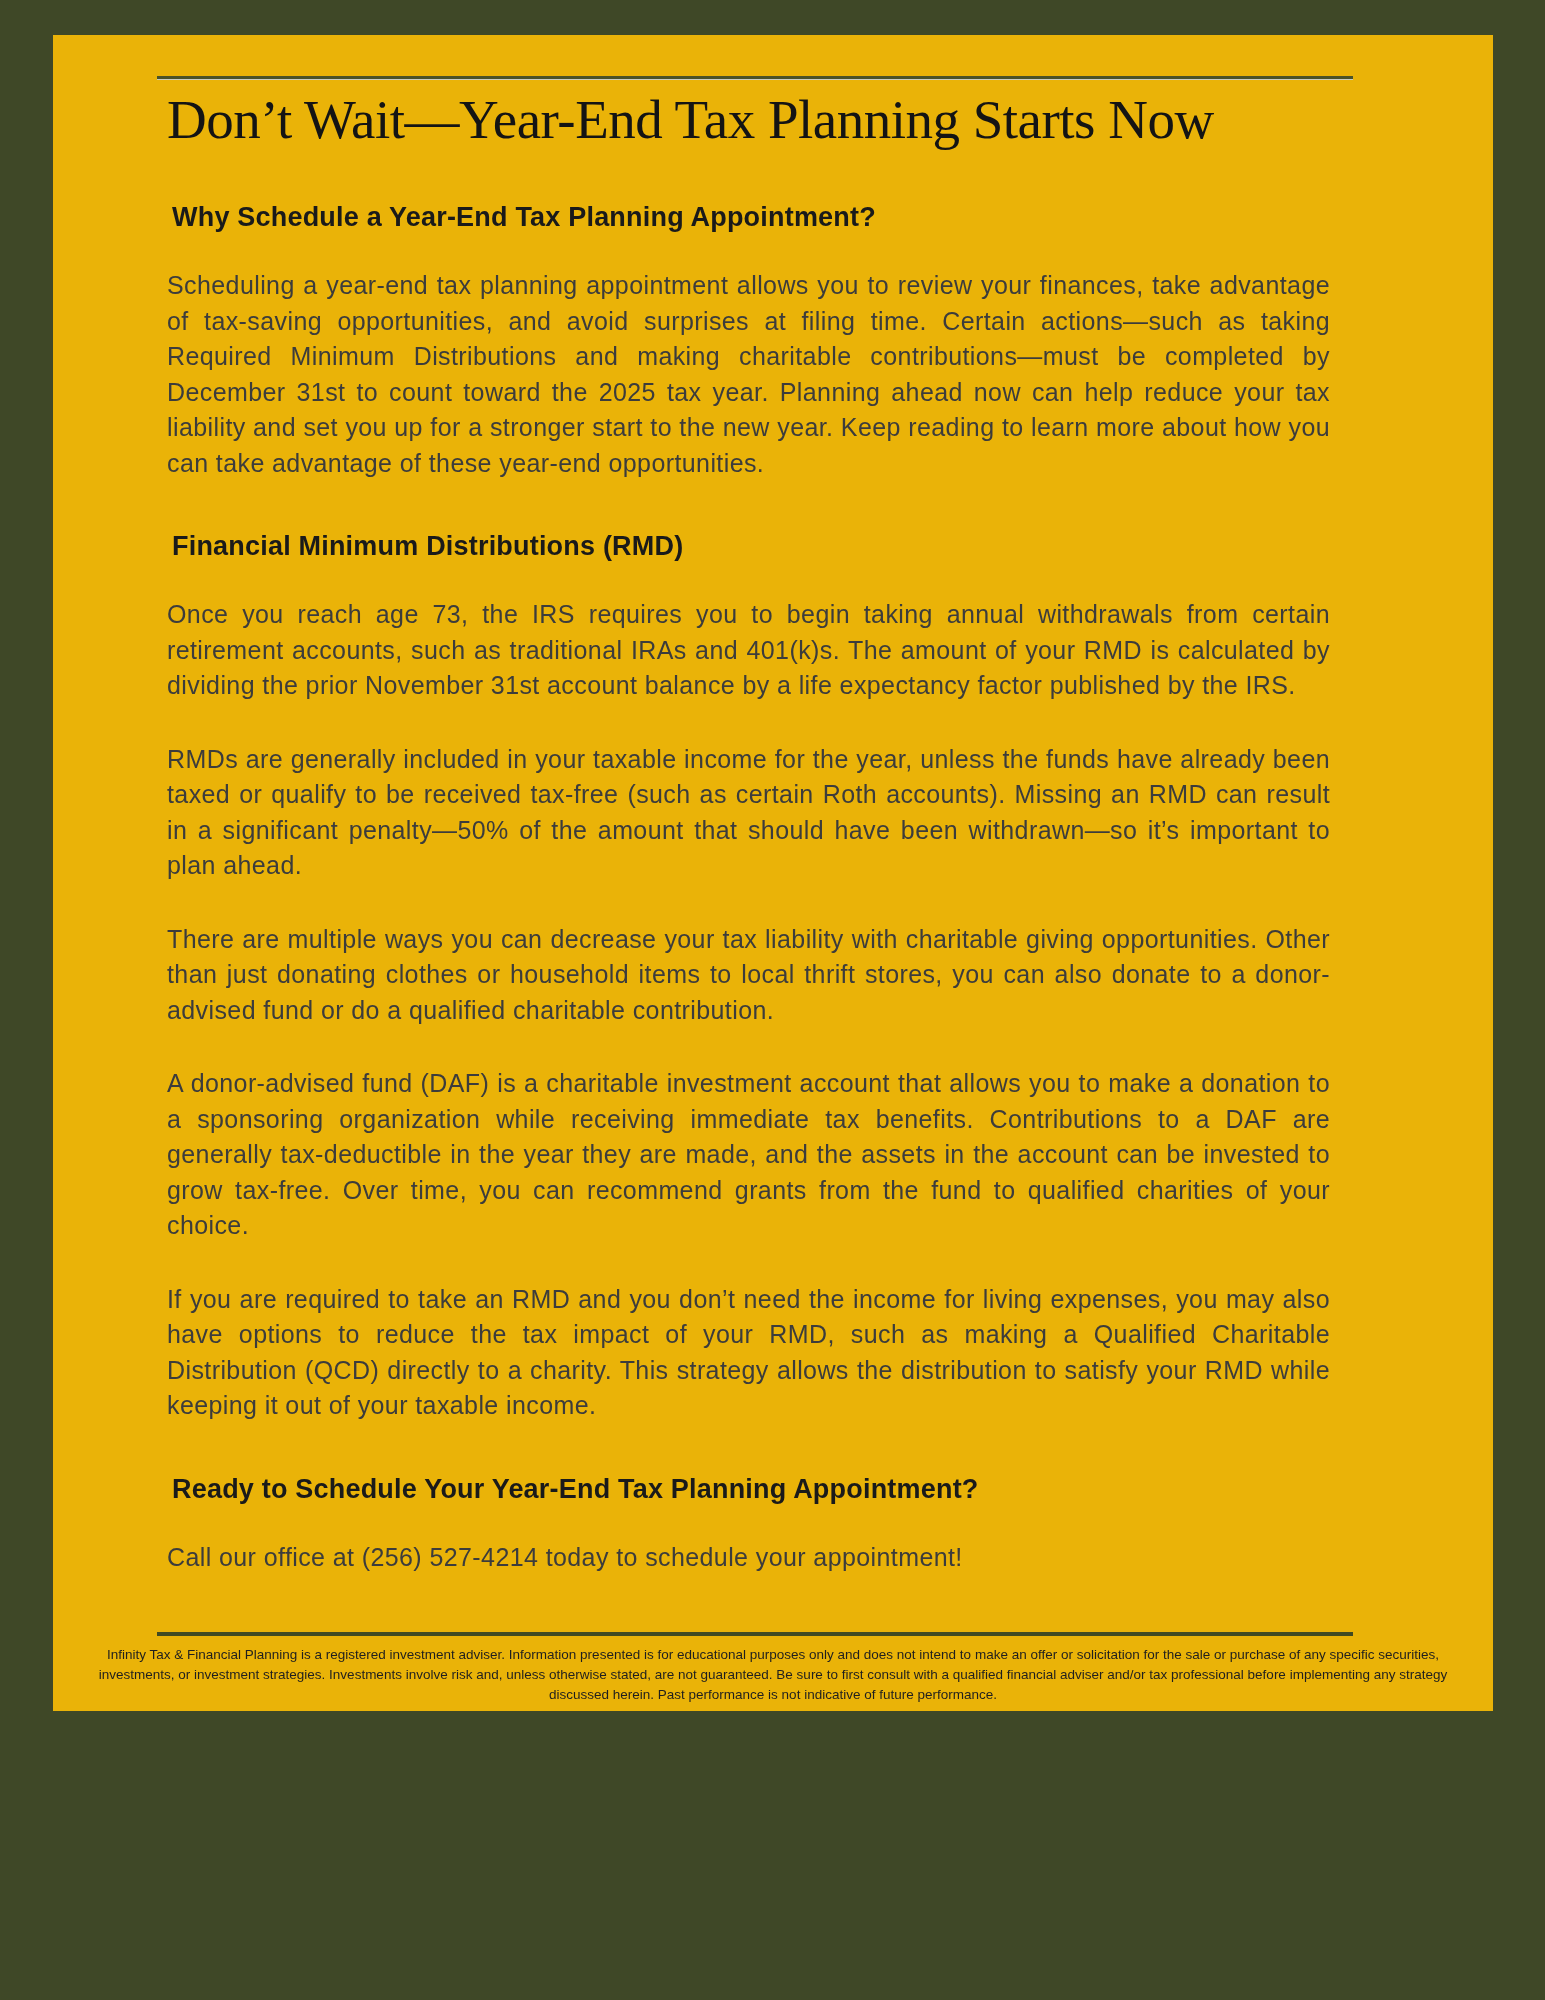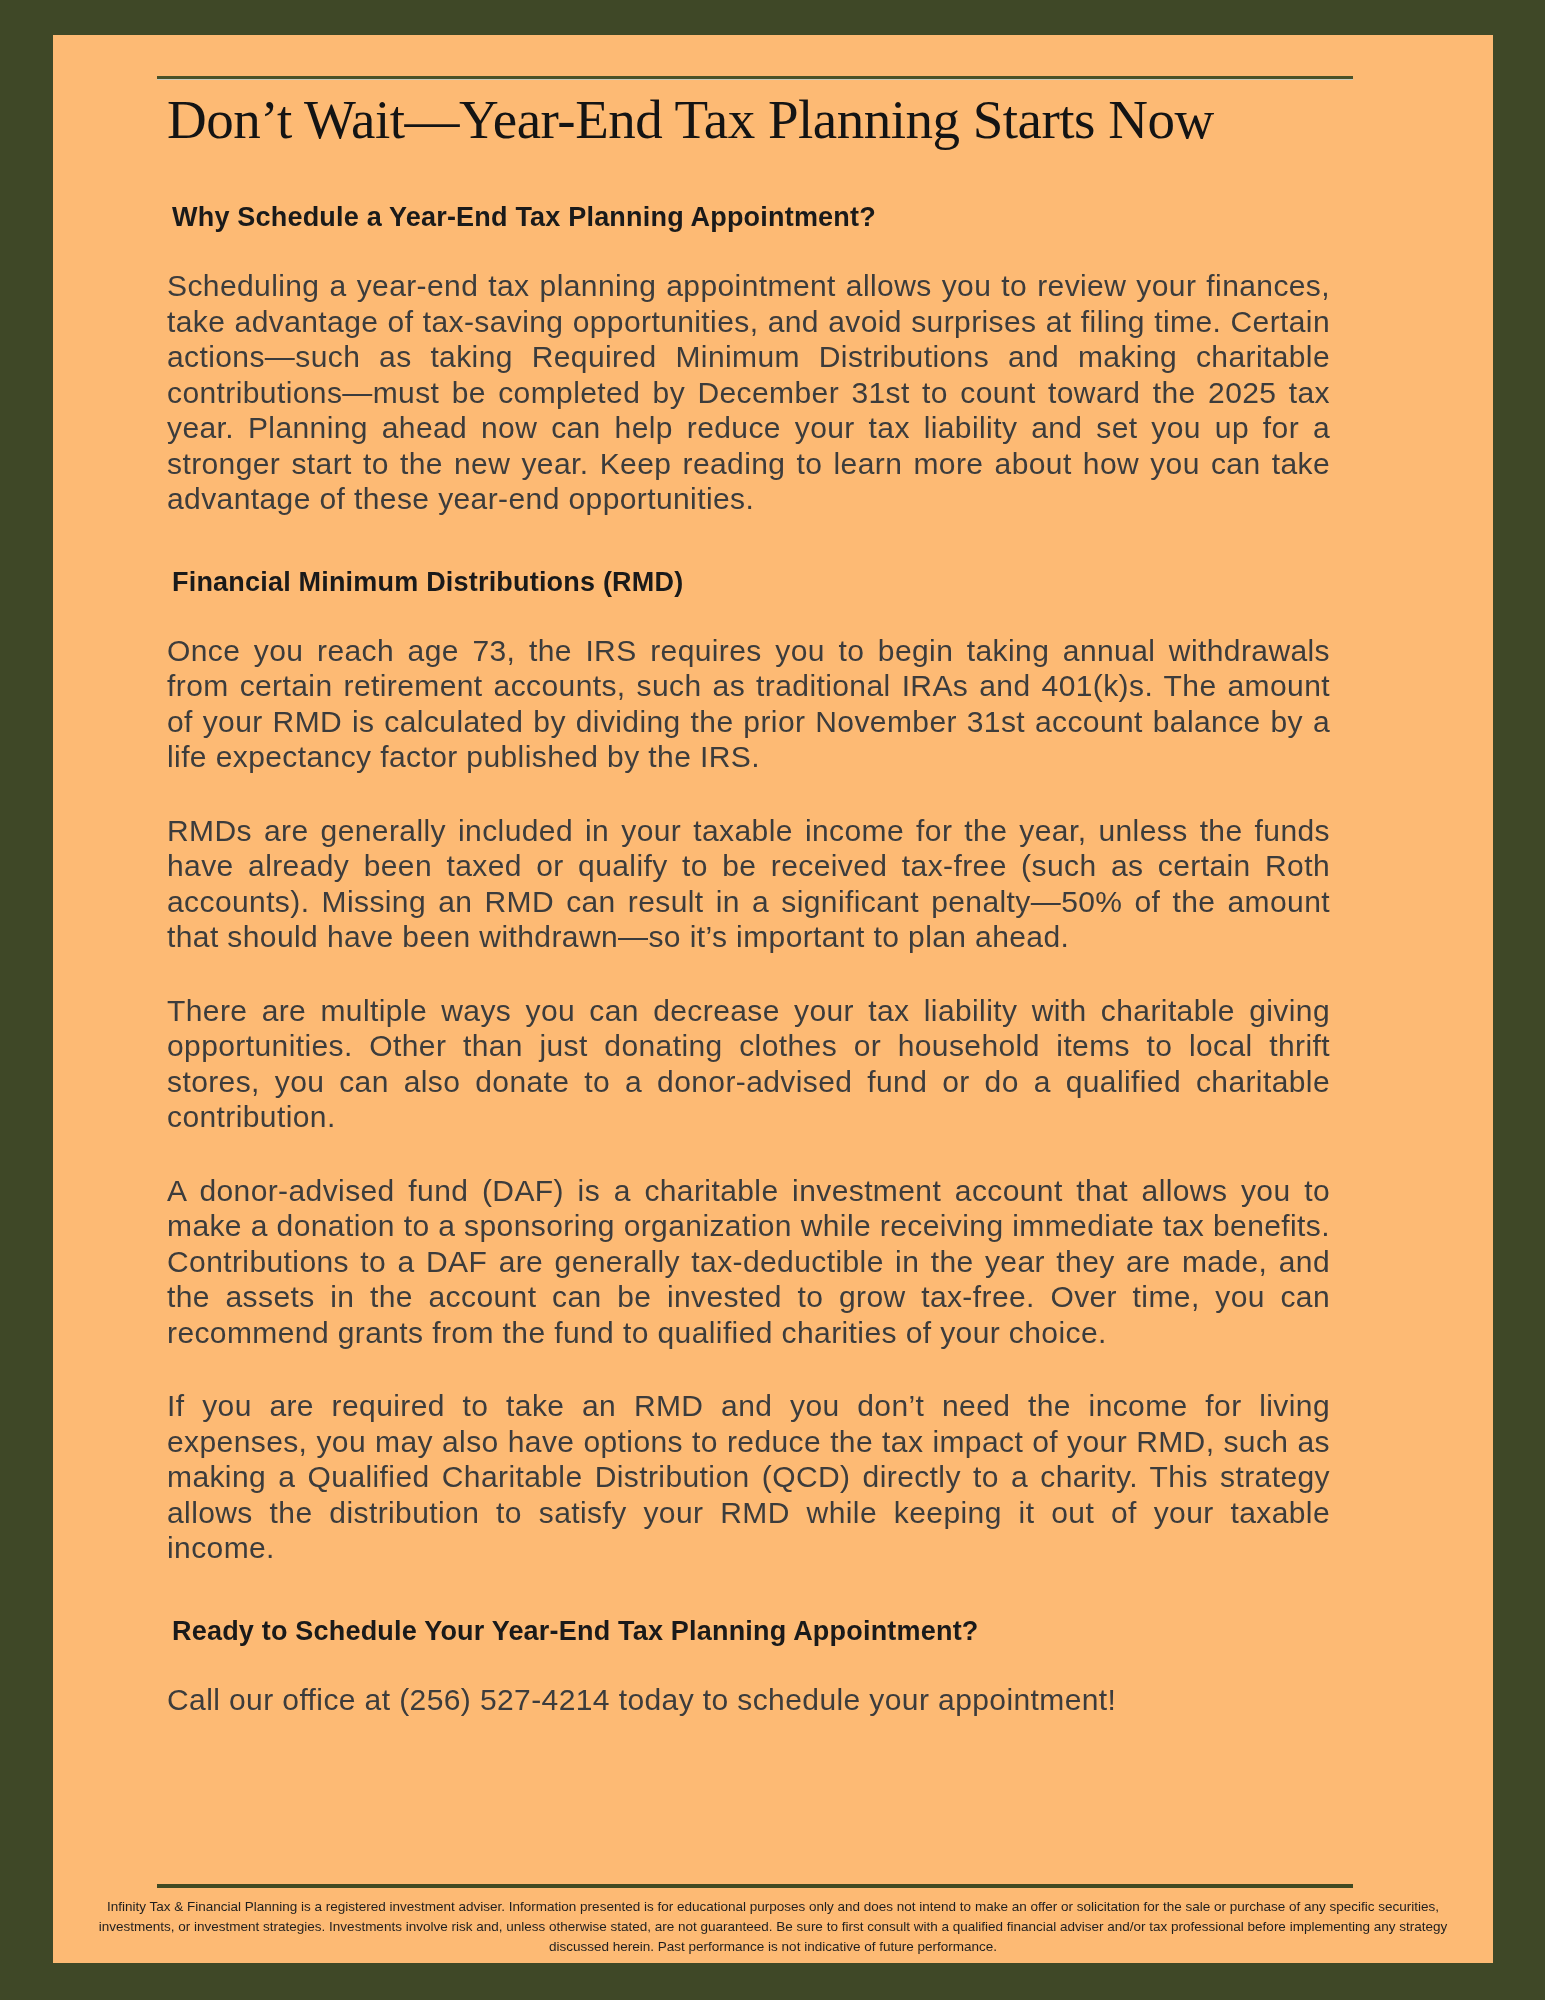--- a/index.html
+++ b/index.html
@@ -19,8 +19,8 @@
     left: 53px;
     top: 35px;
     width: 1440px;
-    height: 1928px;
-    background: #fdba74;
+    height: 1676px;
+    background: #eab308;
     box-sizing: border-box;
   }
   .content {

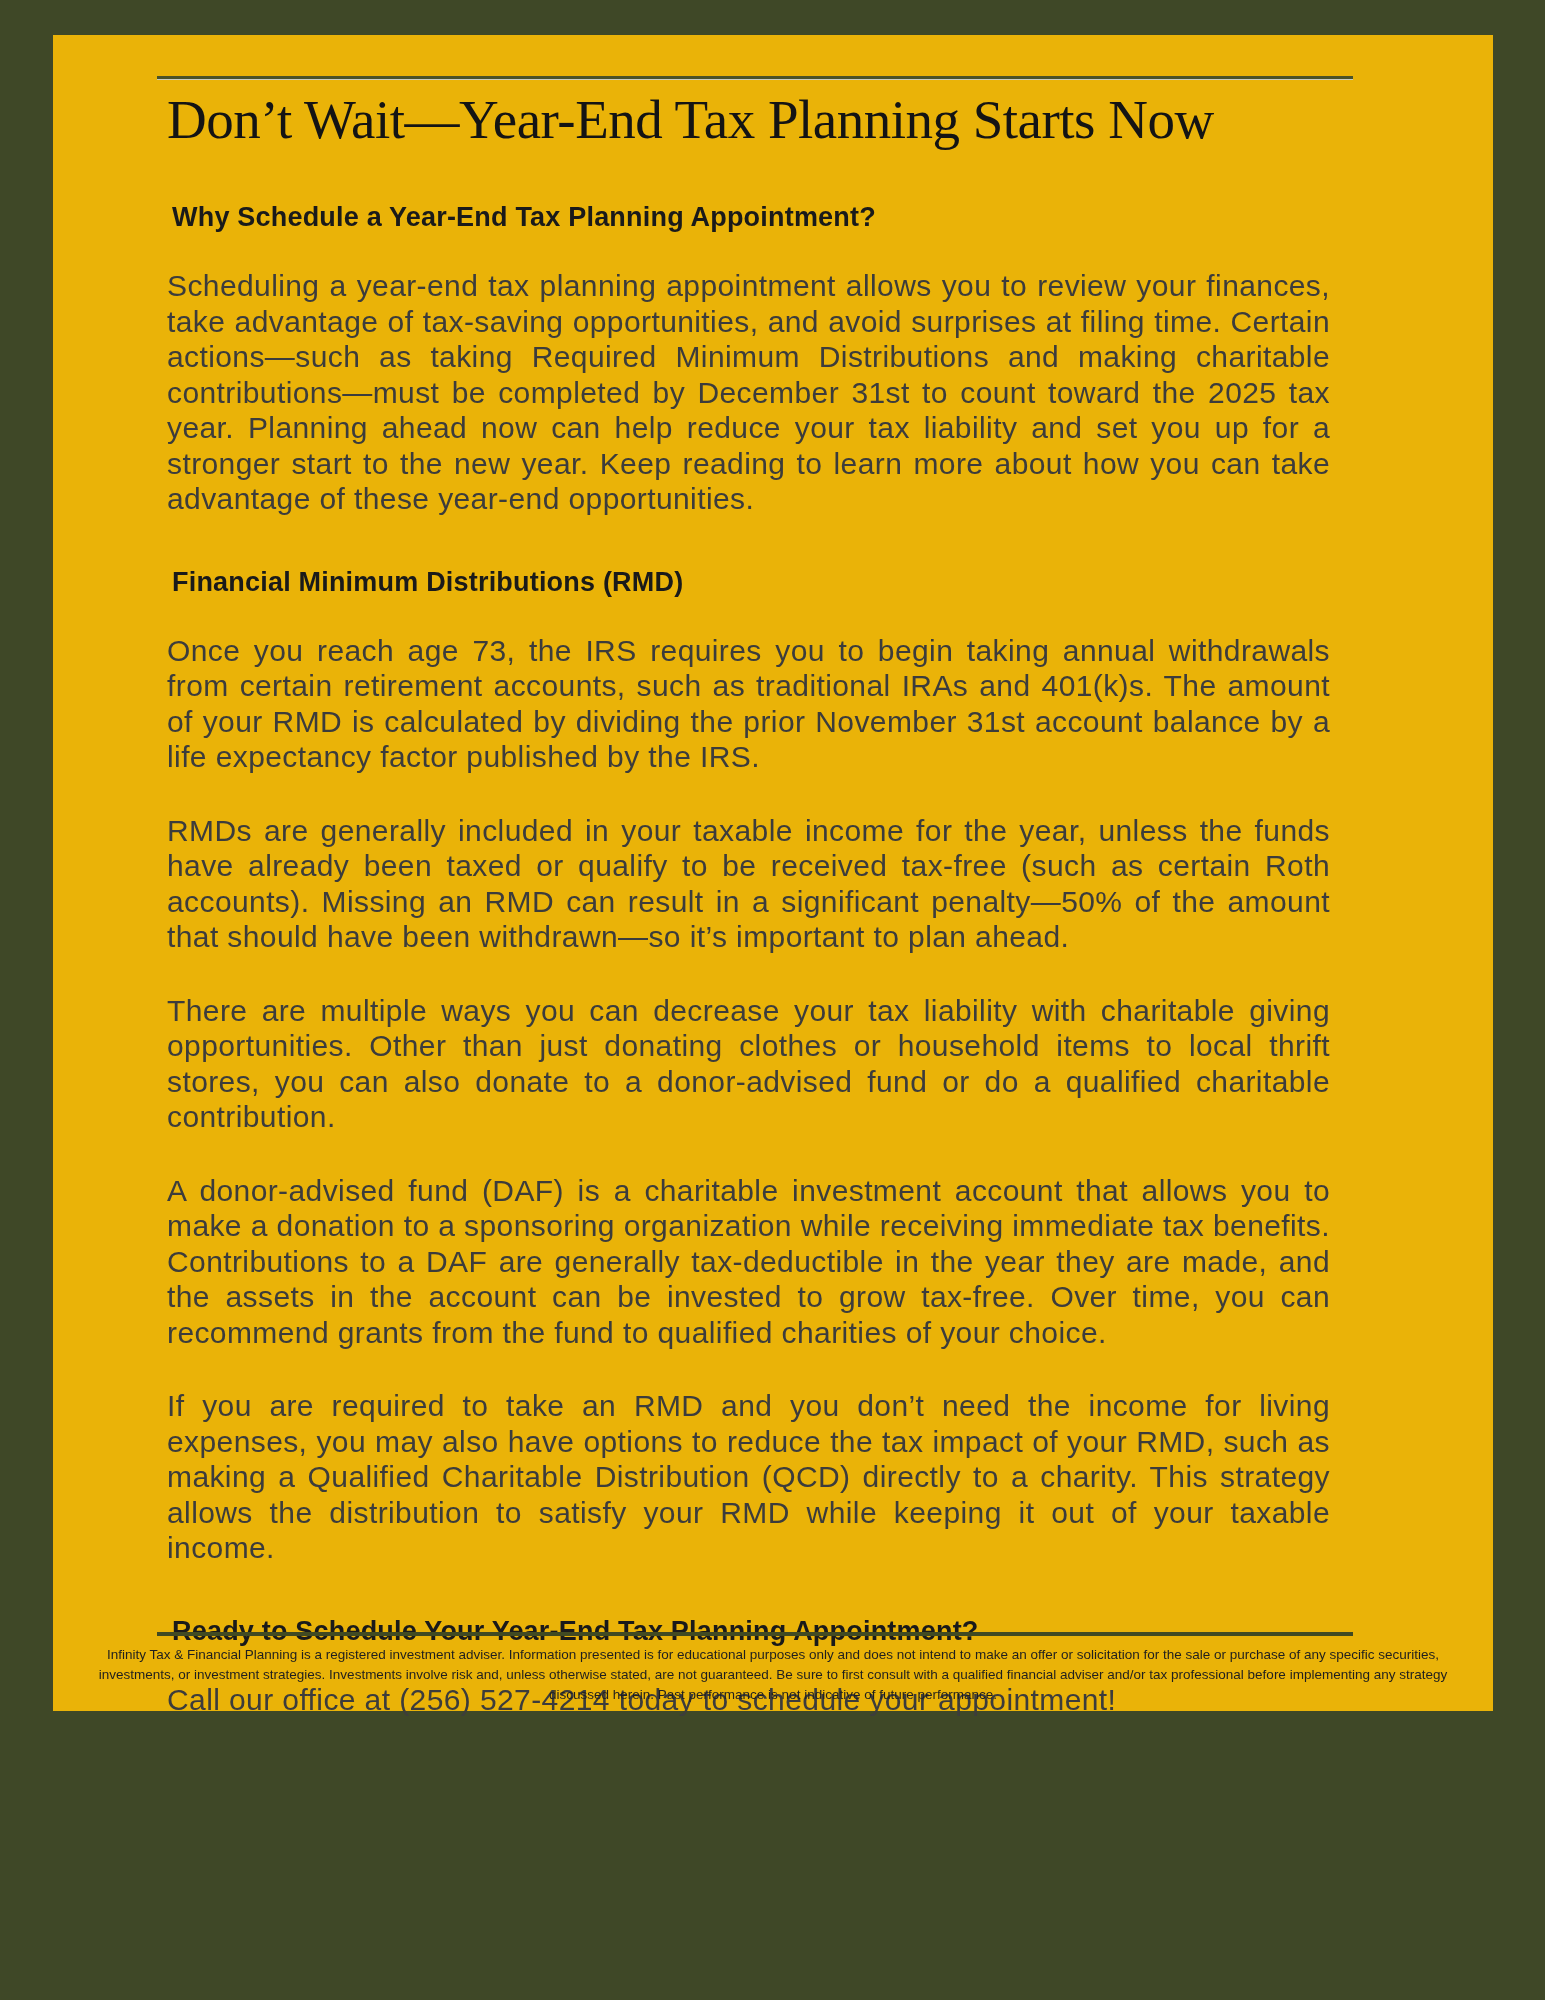--- a/index.html
+++ b/index.html
@@ -61,7 +61,7 @@
   }
   .text-col p {
     margin: 0 0 38px 0;
-    font-size: 30px;
+    font-size: 25px;
     line-height: 35.5px;
     font-weight: 300;
     letter-spacing: 0.4px;

